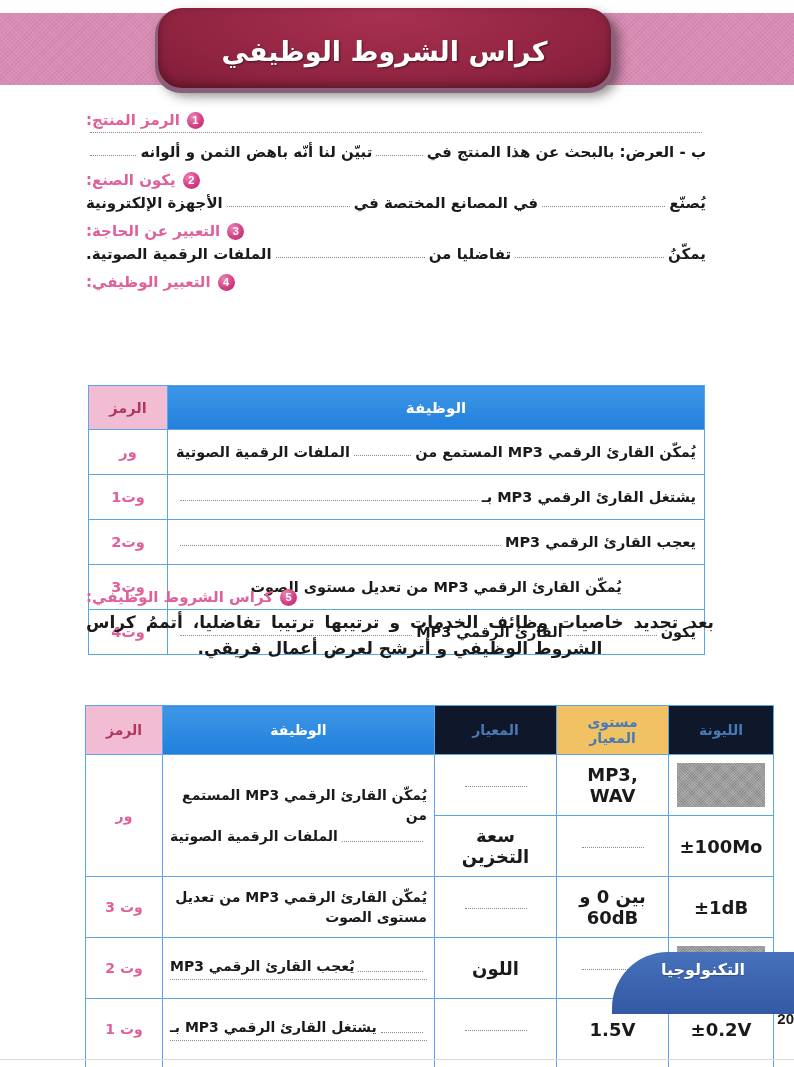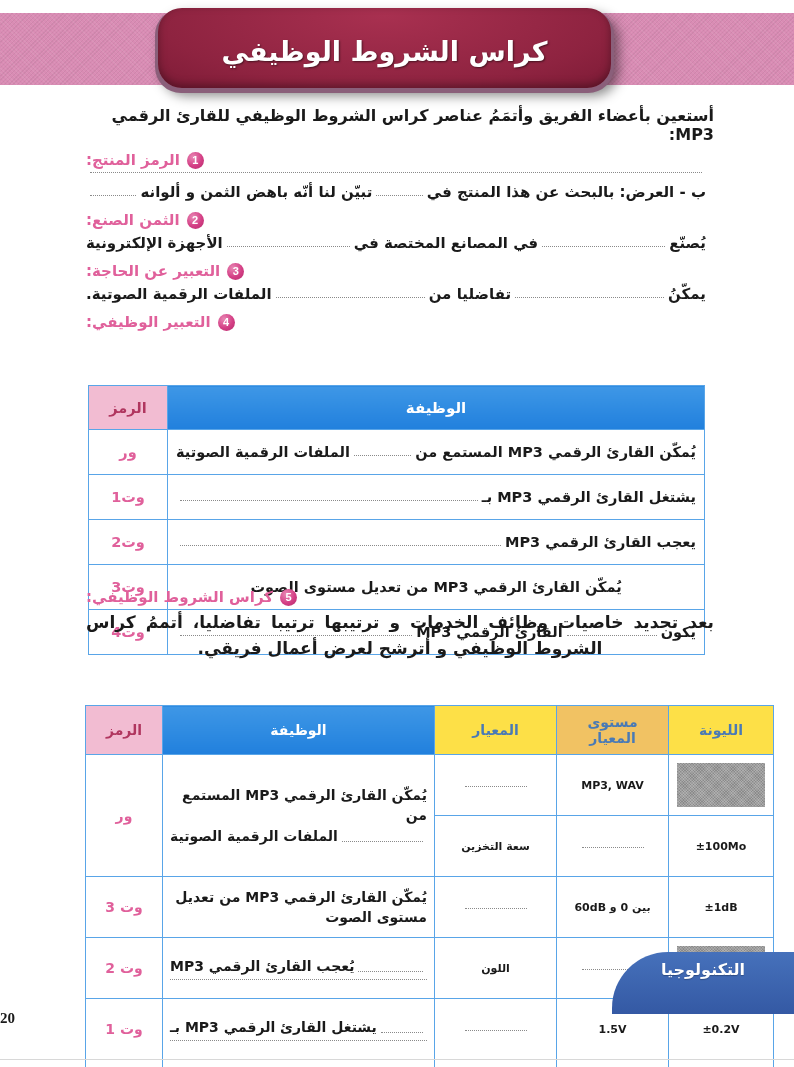--- a/index.html
+++ b/index.html
@@ -345,7 +345,6 @@
 
 <div id="content">
 
-  <div class="intro">أستعين بأعضاء الفريق وأتمَمُ عناصر كراس الشروط الوظيفي للقارئ الرقمي MP3:</div>
 
   <div class="num-head" style="justify-content:flex-end;">
     <span class="bullet">1</span>

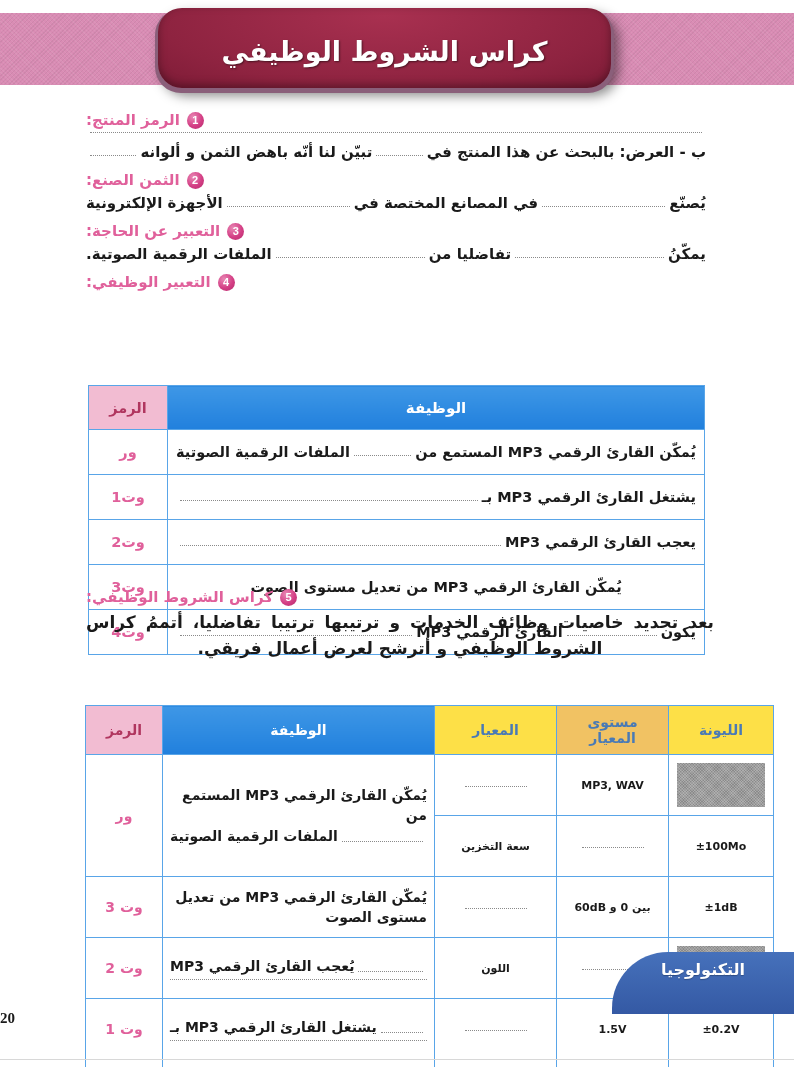--- a/index.html
+++ b/index.html
@@ -362,7 +362,7 @@
 
   <div class="num-head" style="justify-content:flex-end;margin-top:10px;">
     <span class="bullet">2</span>
-    <span class="num-label">الثمن الصنع:</span>
+    <span class="num-label">يكون الصنع:</span>
   </div>
   <div class="fill-row" style="margin:5px 88px 0 86px;">
     <span class="frag">يُصنّع</span>

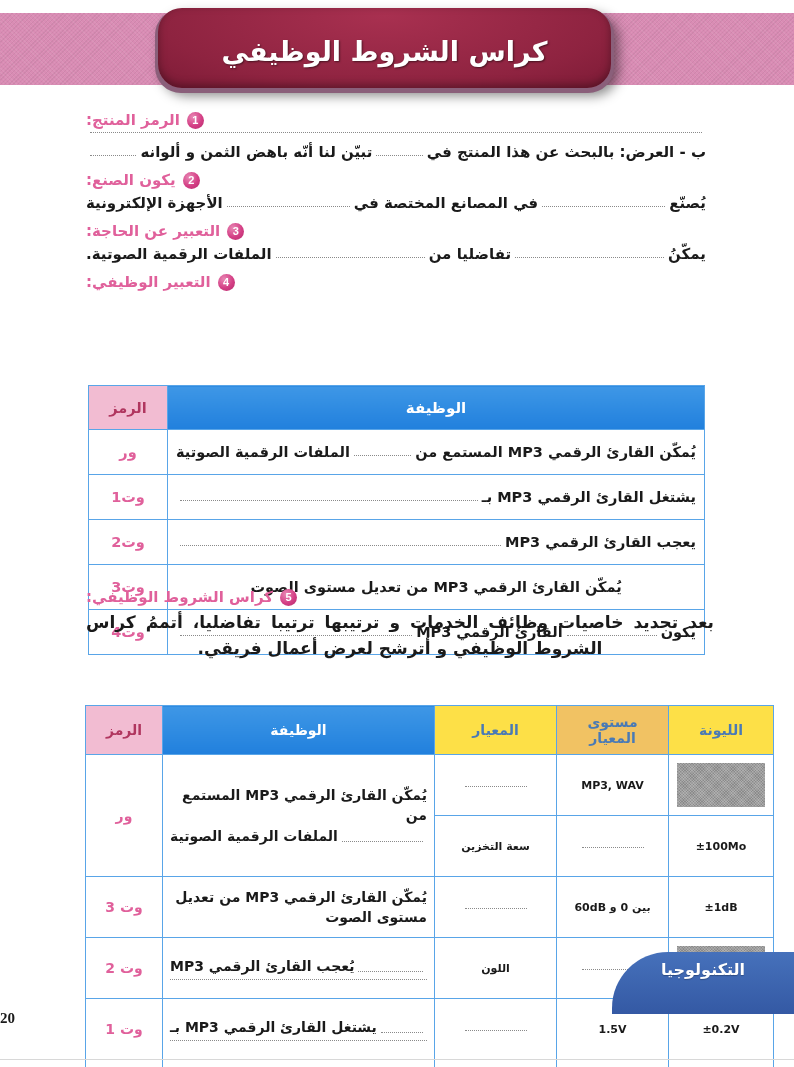--- a/index.html
+++ b/index.html
@@ -213,7 +213,7 @@
   }
   #table-specs .h-symbol  { width: 60px;  background:#f2bcd2; color:#b0365f; }
   #table-specs .h-func    { width: 255px; background:#2b8ae0; background-image:linear-gradient(#3e97e6,#2180dd); color:#fff; font-weight:bold; }
-  #table-specs .h-crit    { width: 105px; background:#fde047; color:#4a7ab5; }
+  #table-specs .h-crit    { width: 105px; background:#0f172a; color:#4a7ab5; }
   #table-specs .h-level   { width: 95px;  background:#f1c263; color:#4a7ab5; }
   #table-specs .h-tol     { width: 88px;  background:#fde047; color:#4a7ab5; }
   #table-specs thead th {

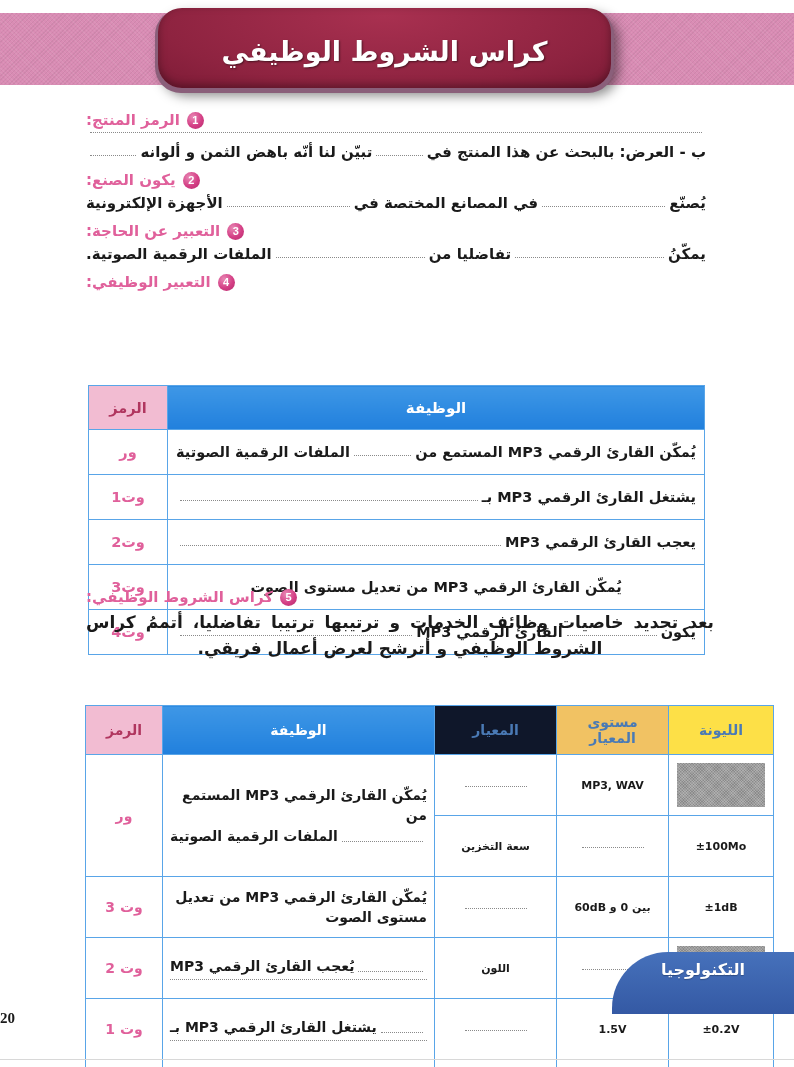--- a/index.html
+++ b/index.html
@@ -215,7 +215,7 @@
   #table-specs .h-func    { width: 255px; background:#2b8ae0; background-image:linear-gradient(#3e97e6,#2180dd); color:#fff; font-weight:bold; }
   #table-specs .h-crit    { width: 105px; background:#0f172a; color:#4a7ab5; }
   #table-specs .h-level   { width: 95px;  background:#f1c263; color:#4a7ab5; }
-  #table-specs .h-tol     { width: 88px;  background:#fde047; color:#4a7ab5; }
+  #table-specs .h-tol     { width: 88px;  background:#0f172a; color:#4a7ab5; }
   #table-specs thead th {
     height: 26px;
     text-align: center;

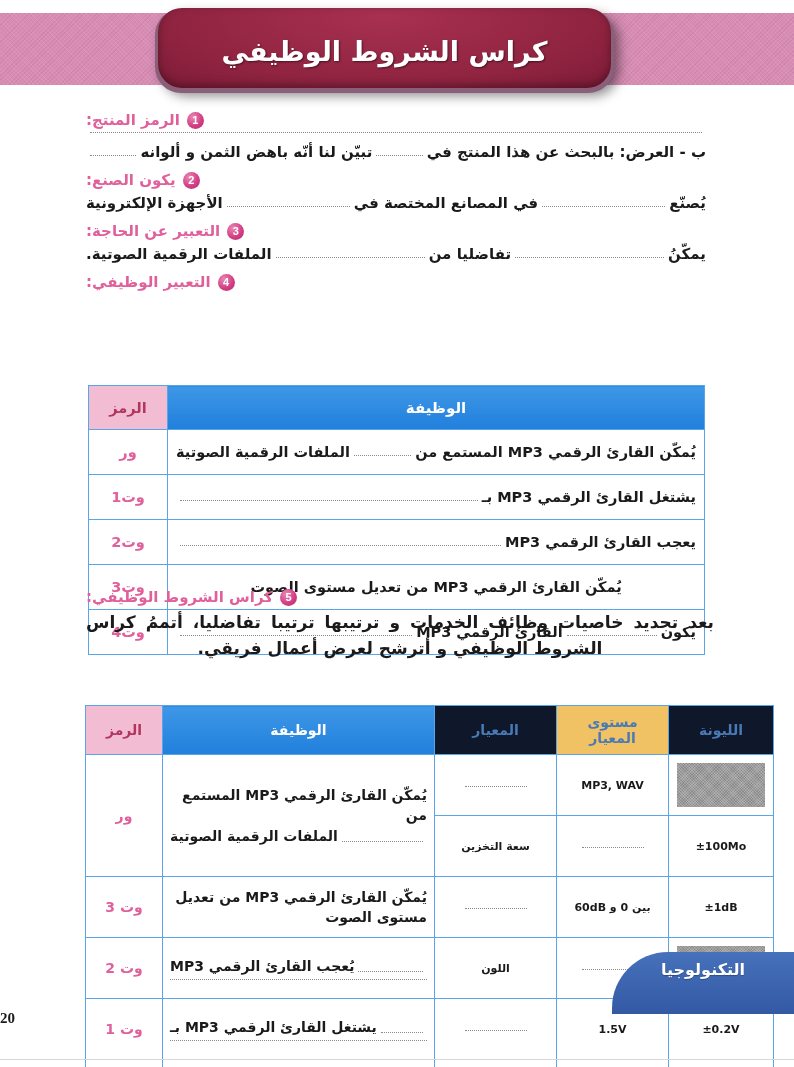--- a/index.html
+++ b/index.html
@@ -223,7 +223,7 @@
     font-weight: 600;
   }
   #table-specs td {
-    font-size: 11px;
+    font-size: 18px;
     text-align: center;
     vertical-align: middle;
     font-family: "Liberation Serif", serif;

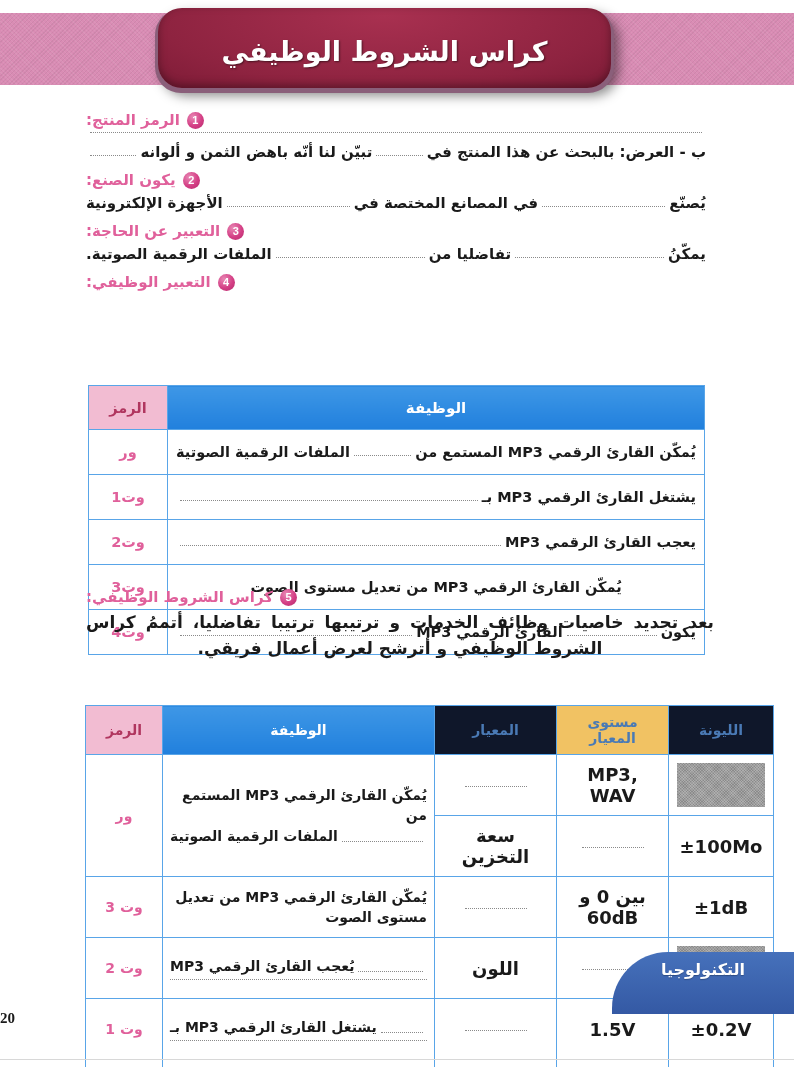--- a/index.html
+++ b/index.html
@@ -294,10 +294,10 @@
     position: absolute;
     left: 0; right: 0;
     top: 1010px;
-    text-align: left;
+    text-align: right;
     font-size: 15px;
     font-weight: bold;
-    font-family: Liberation Serif, serif;
+    font-family: Liberation Sans, sans-serif;
     color: #1a1a1a;
   }
   #footer-tab {

